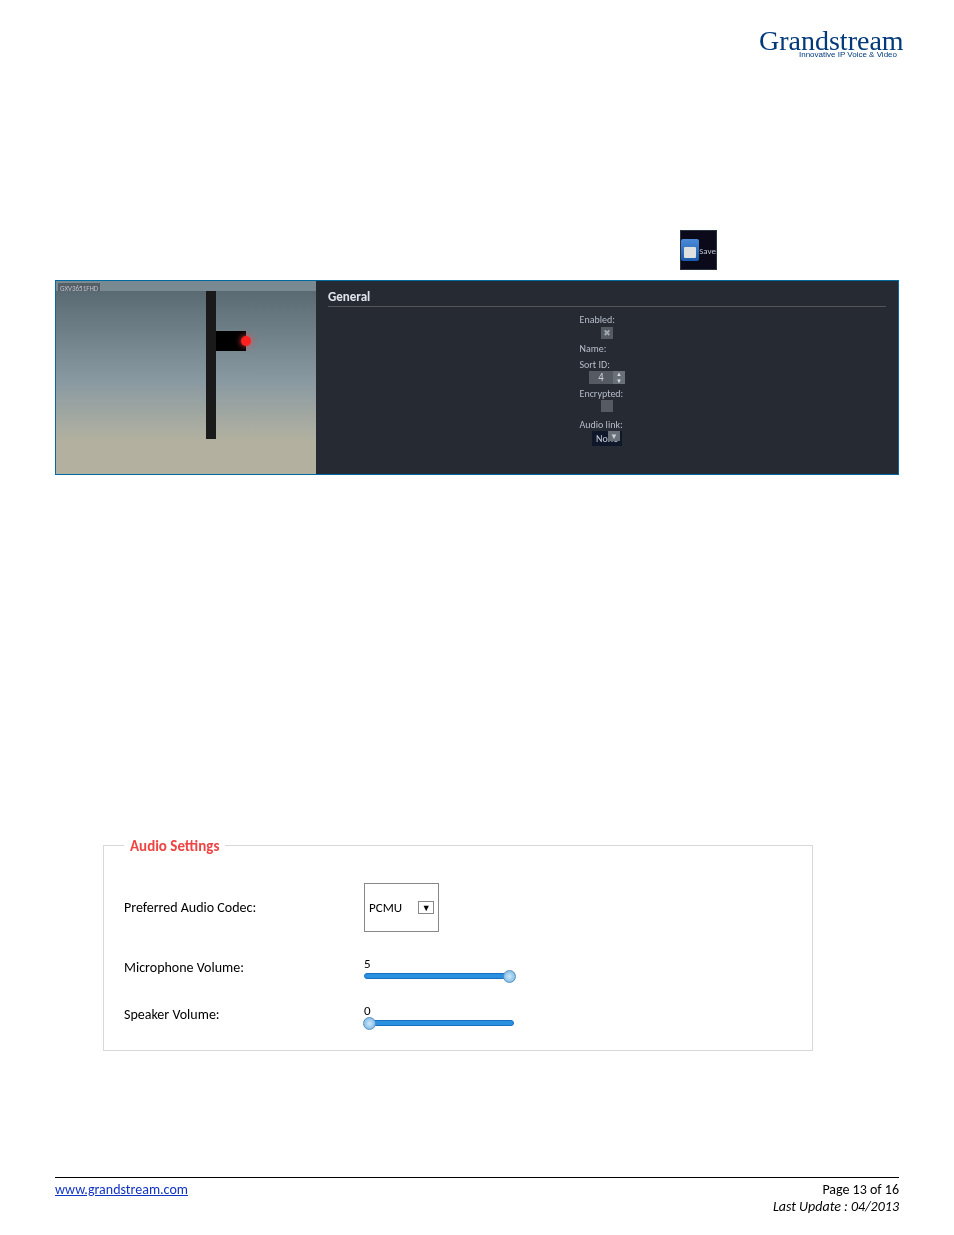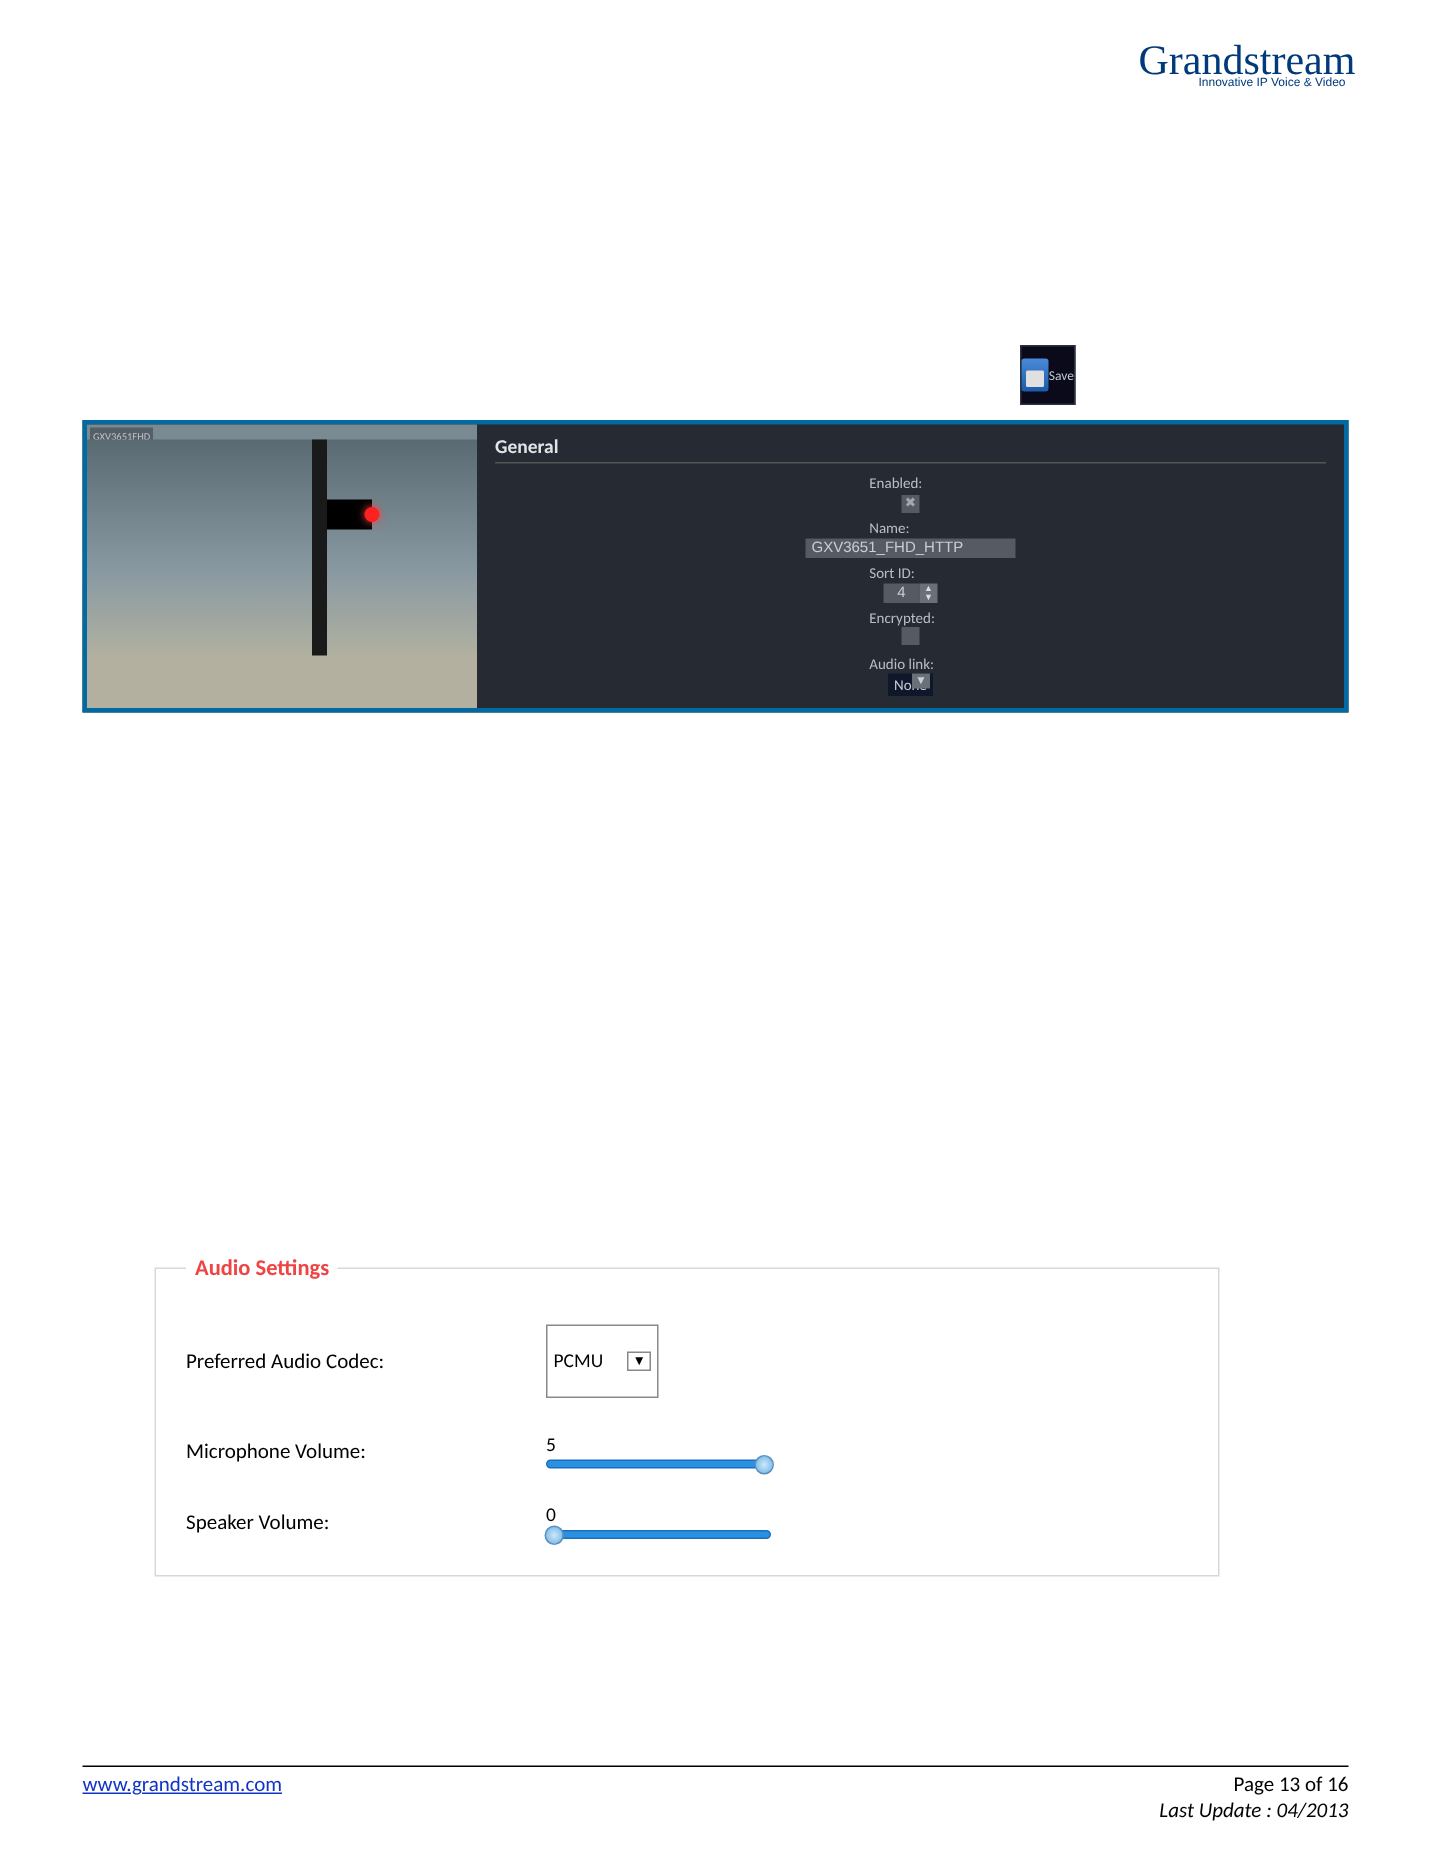--- a/index.html
+++ b/index.html
@@ -12,7 +12,7 @@
   .save-disk { width: 22px; height: 22px; background: linear-gradient(#4a8ad8,#1a5aaa); border-radius: 2px; position: relative; }
   .save-disk::before { content: ""; position: absolute; left: 3px; right: 3px; top: 8px; bottom: 3px; background: #e0e0e0; border-radius: 1px; }
   .save-btn-img span { color: #c0c8d0; font-size: 9px; margin-top: 1px; }
-  .dark-panel { margin-top: 10px; display: flex; background: #252a33; height: 195px; border: 3px solid #0369a1; }
+  .dark-panel { margin-top: 10px; display: flex; background: #252a33; height: 195px; border: 1px solid #0369a1; }
   .cam-preview { width: 260px; height: 100%; background: #7a8a92; position: relative; }
   .cam-label { position: absolute; left: 2px; top: 2px; font-size: 7px; color: #c0c0d0; background: rgba(0,0,0,0.3); padding: 1px 2px; }
   .preview-scene { position: absolute; inset: 10px 0 0 0; background: linear-gradient(to bottom, #5a6a72 0%, #8a9aa2 50%, #b0b0a0 80%); }

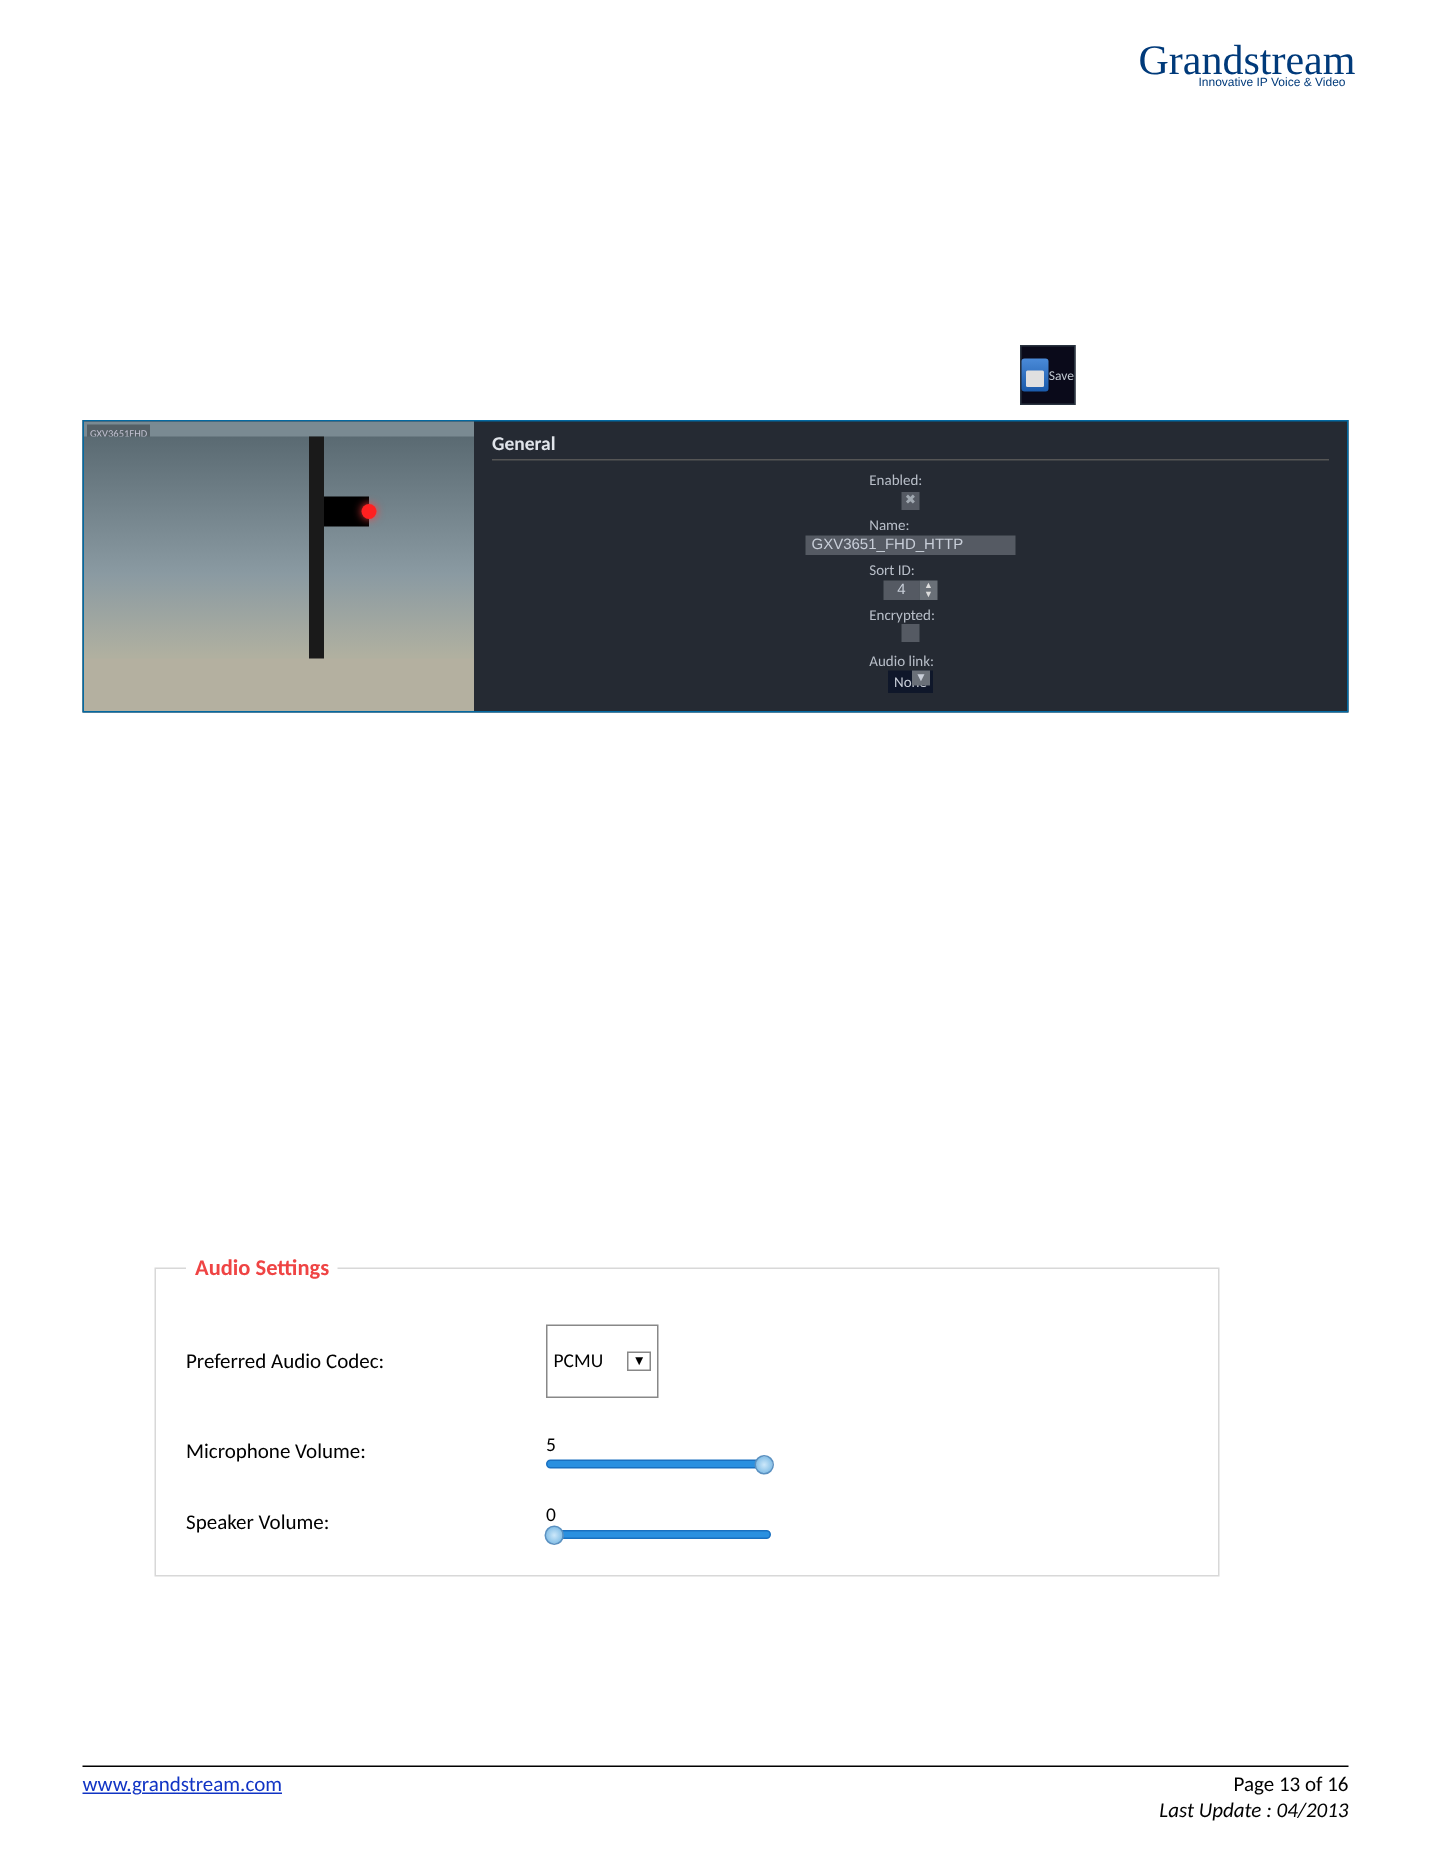--- a/index.html
+++ b/index.html
@@ -84,7 +84,6 @@
 
     <div class="fs-row">
       <div class="fs-label">Name:</div>
-      <div class="fs-val"><input class="fs-input" value="GXV3651_FHD_HTTP" style=""></div>
     </div>
 
 

